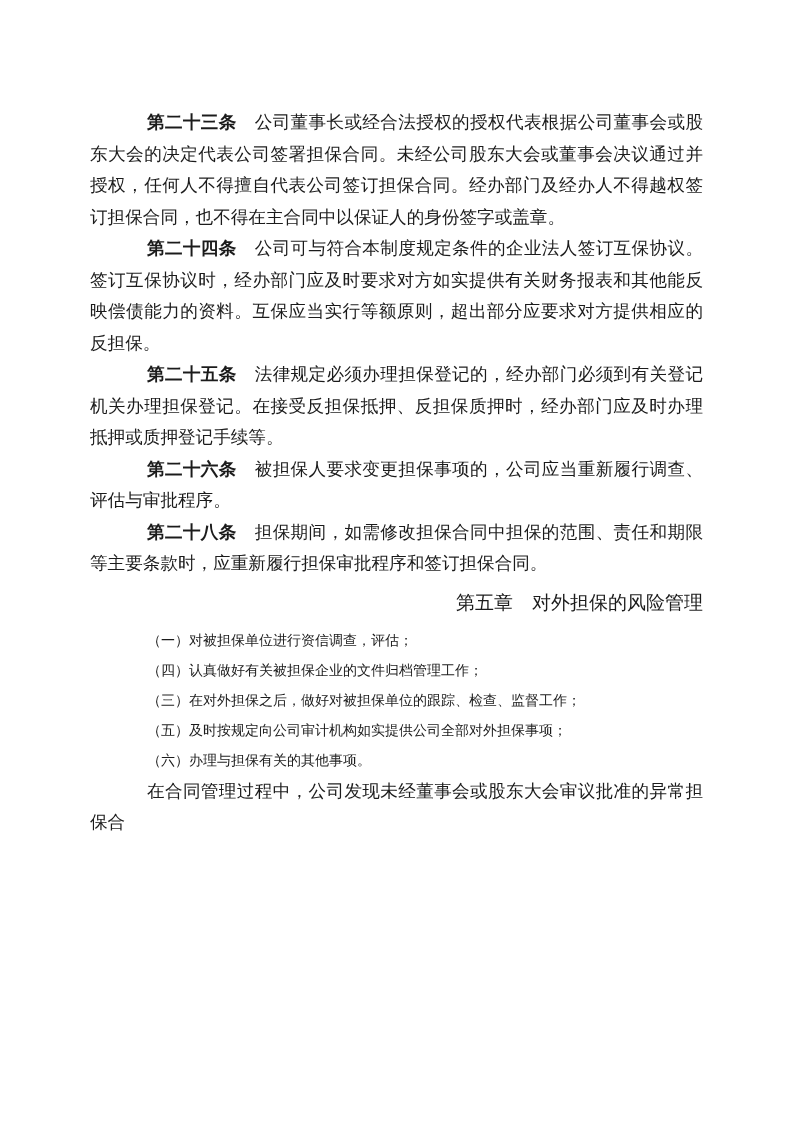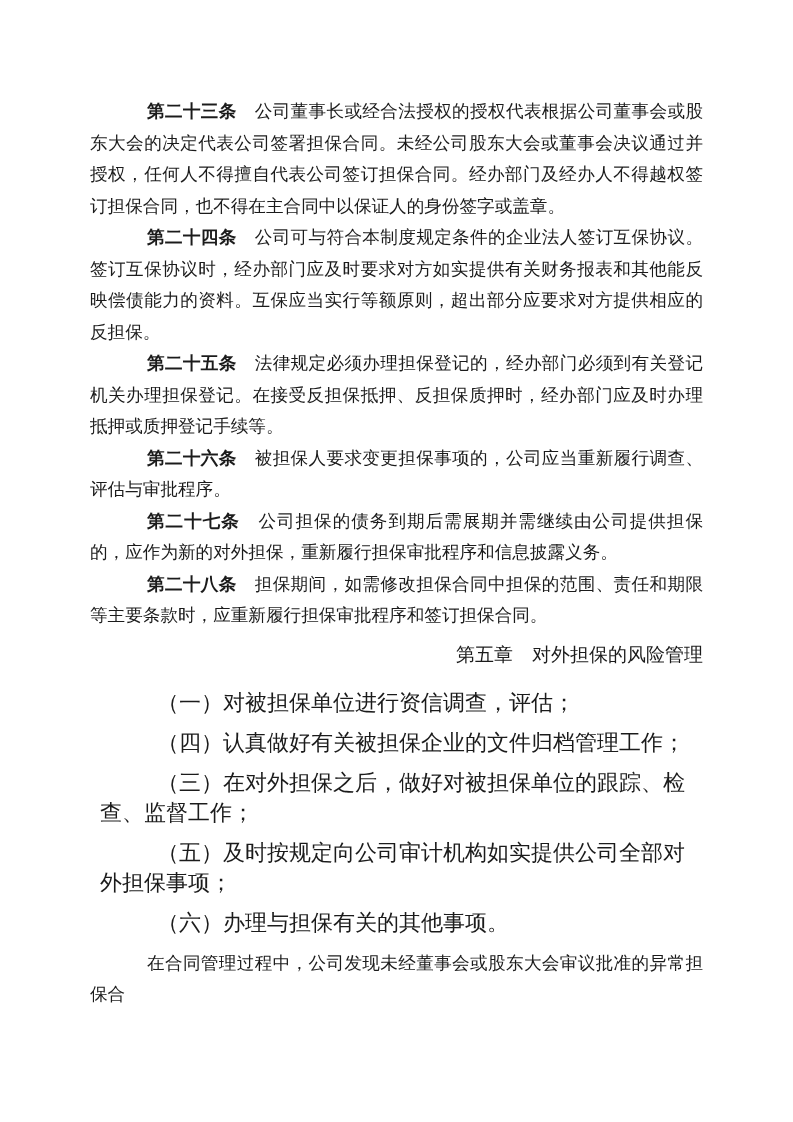--- a/index.html
+++ b/index.html
@@ -19,7 +19,7 @@
   .content {
     position: absolute;
     left: 90px;
-    top: 96px;
+    top: 107px;
     width: 613px;
   }
   .para {

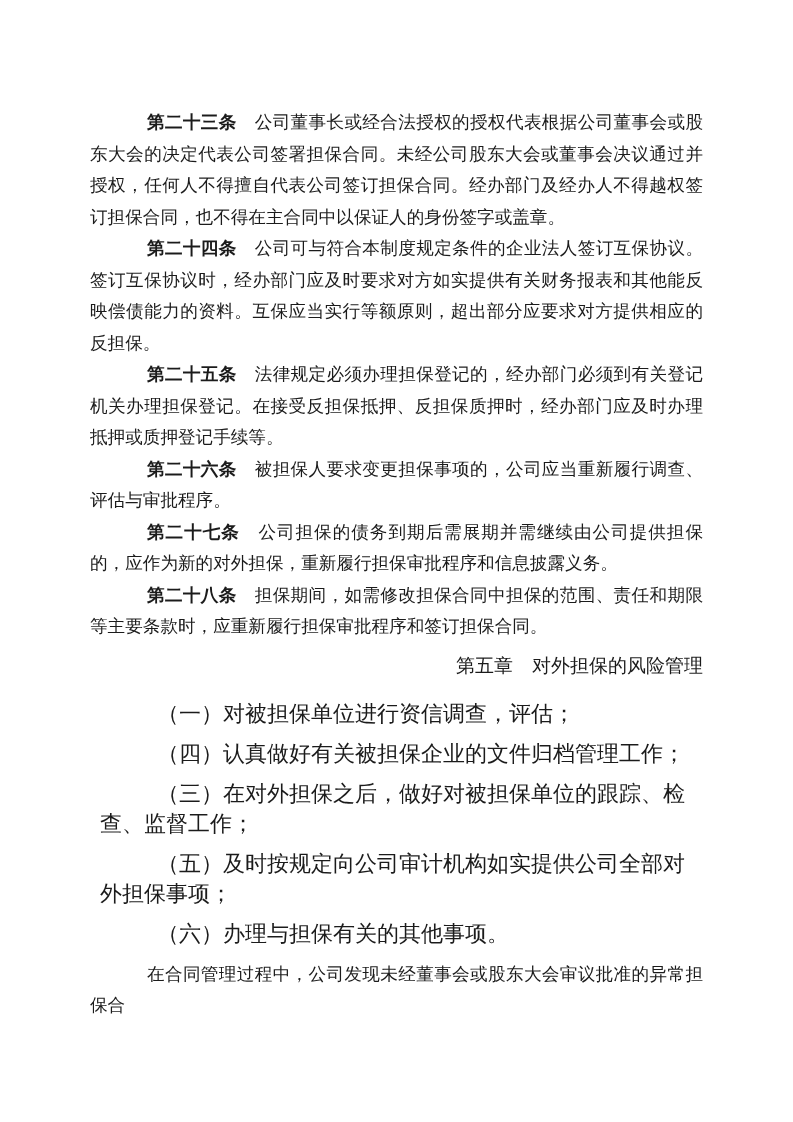--- a/index.html
+++ b/index.html
@@ -68,7 +68,6 @@
 
     <p class="para"><span class="term">第二十六条</span><span>被担保人要求变更担保事项的，公司应当重新履行调查、评估与审批程序。</span></p>
 
-    <p class="para"><span class="term">第二十七条</span><span>公司担保的债务到期后需展期并需继续由公司提供担保的，应作为新的对外担保，重新履行担保审批程序和信息披露义务。</span></p>
 
     <p class="para"><span class="term">第二十八条</span><span>担保期间，如需修改担保合同中担保的范围、责任和期限等主要条款时，应重新履行担保审批程序和签订担保合同。</span></p>
 

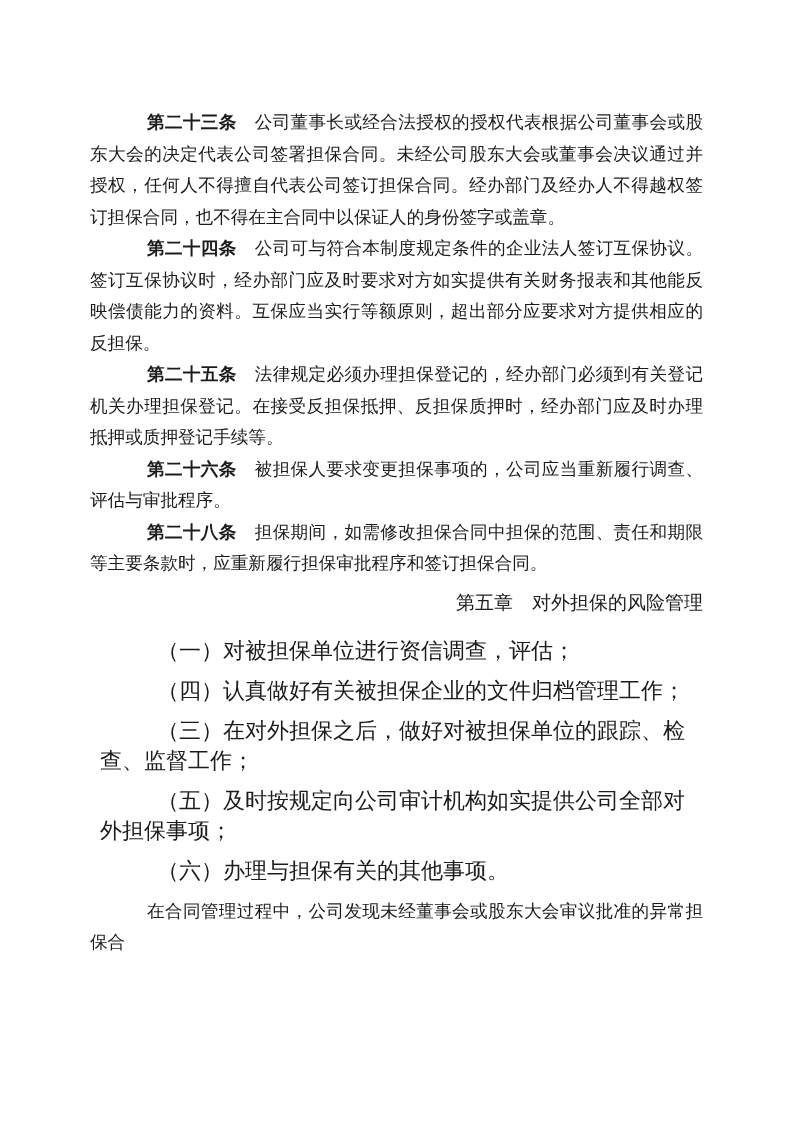--- a/index.html
+++ b/index.html
@@ -46,8 +46,8 @@
     text-indent: 0;
   }
   .duty {
-    margin: 10px;
-    font-size: 22px;
+    margin: 0;
+    font-size: 14px;
     line-height: 30px;
     text-align: left;
     text-indent: 57px;

